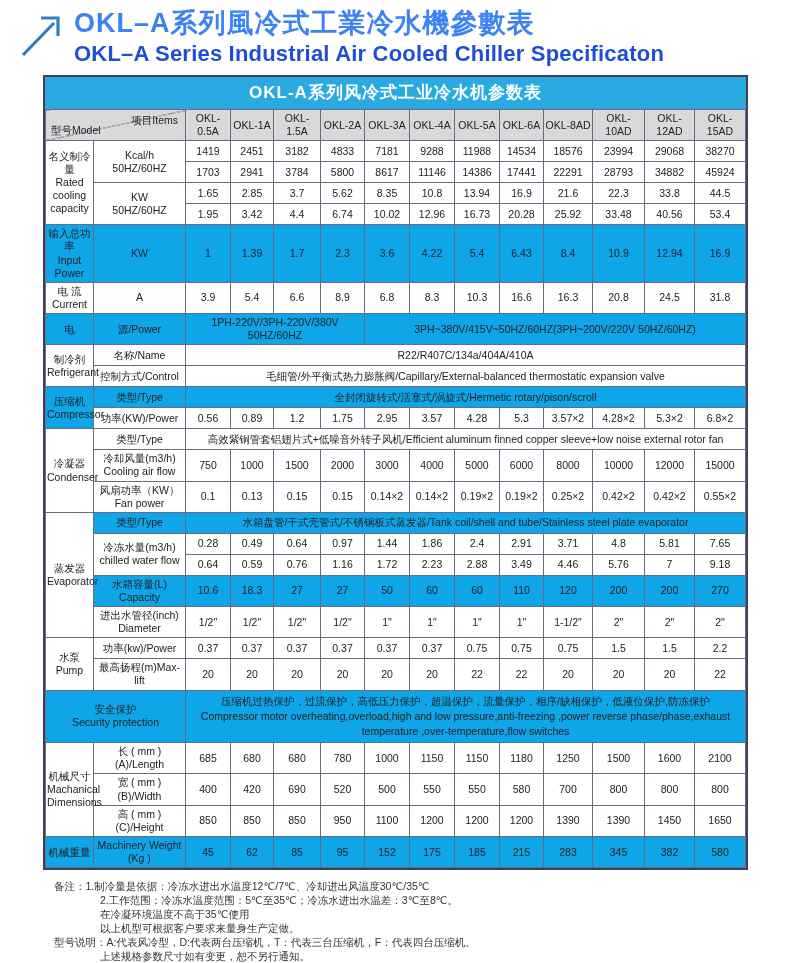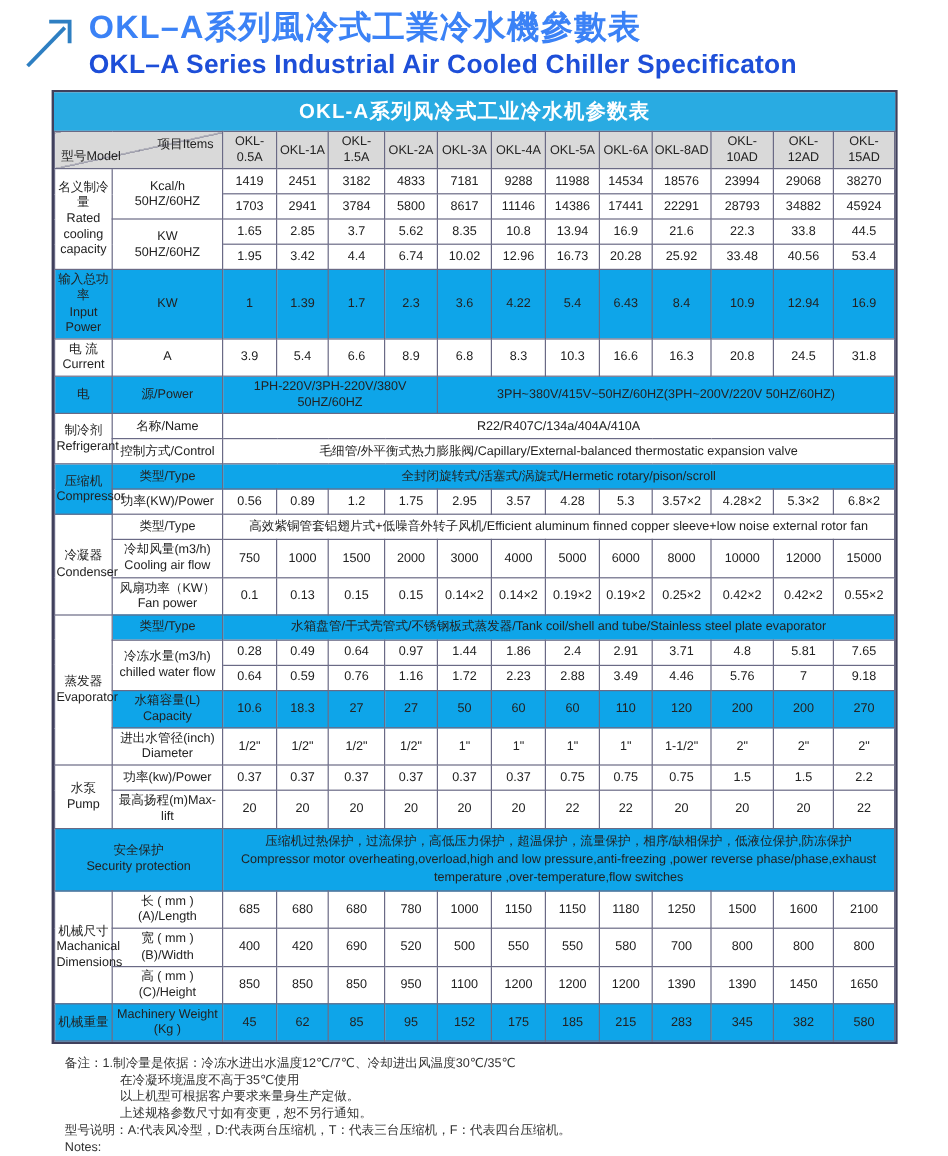--- a/index.html
+++ b/index.html
@@ -423,6 +423,7 @@
 
   <div class="notes" id="notes">
       <div class="note-line">备注：1.制冷量是依据：冷冻水进出水温度12℃/7℃、冷却进出风温度30℃/35℃</div>
+      <div class="note-line ind1">2.工作范围：冷冻水温度范围：5℃至35℃；冷冻水进出水温差：3℃至8℃。</div>
       <div class="note-line ind1">在冷凝环境温度不高于35℃使用</div>
       <div class="note-line ind1">以上机型可根据客户要求来量身生产定做。</div>
       <div class="note-line ind1">上述规格参数尺寸如有变更，恕不另行通知。</div>

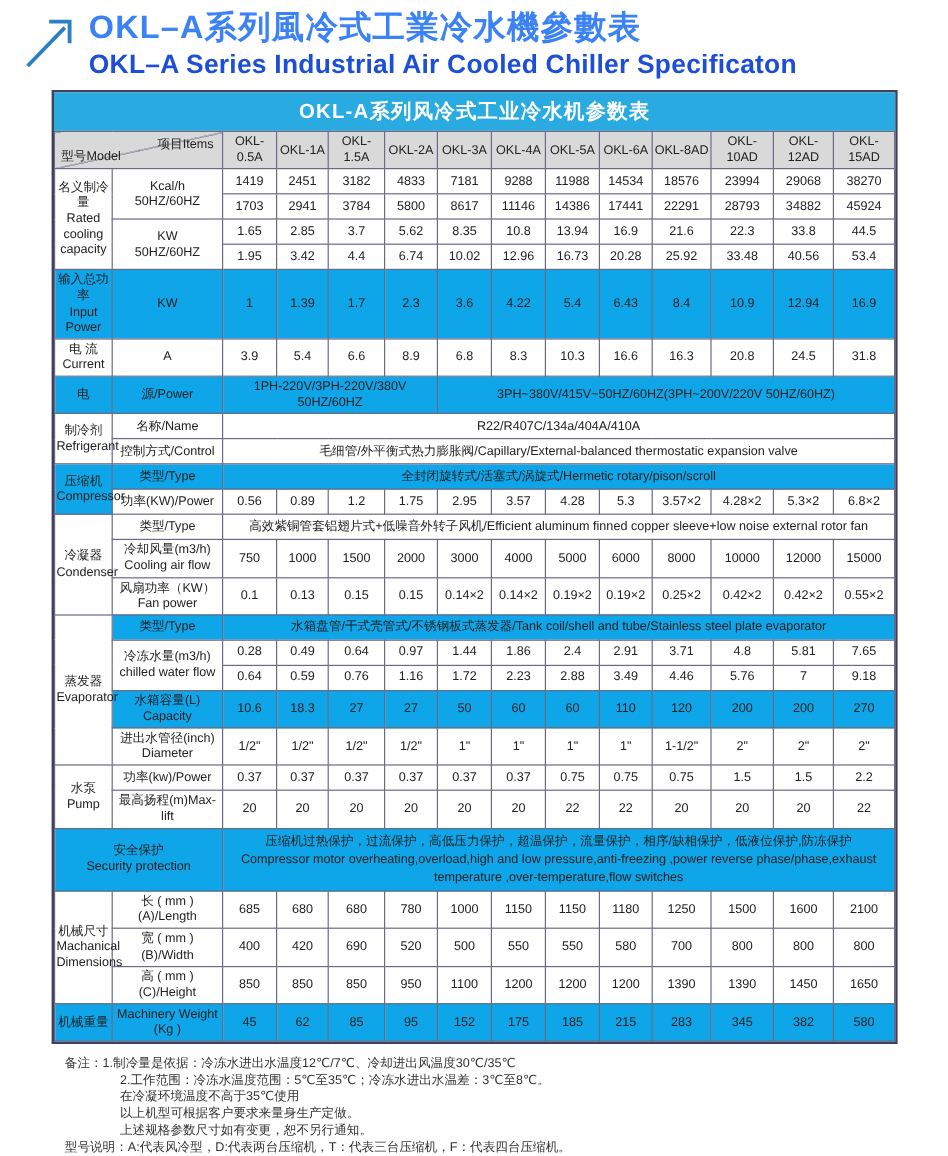--- a/index.html
+++ b/index.html
@@ -426,8 +426,8 @@
       <div class="note-line ind1">2.工作范围：冷冻水温度范围：5℃至35℃；冷冻水进出水温差：3℃至8℃。</div>
       <div class="note-line ind1">在冷凝环境温度不高于35℃使用</div>
       <div class="note-line ind1">以上机型可根据客户要求来量身生产定做。</div>
+      <div class="note-line">型号说明：A:代表风冷型，D:代表两台压缩机，T：代表三台压缩机，F：代表四台压缩机。</div>
       <div class="note-line ind1">上述规格参数尺寸如有变更，恕不另行通知。</div>
-      <div class="note-line">型号说明：A:代表风冷型，D:代表两台压缩机，T：代表三台压缩机，F：代表四台压缩机。</div>
       <div class="note-line">Notes:</div>
     </div>
 

